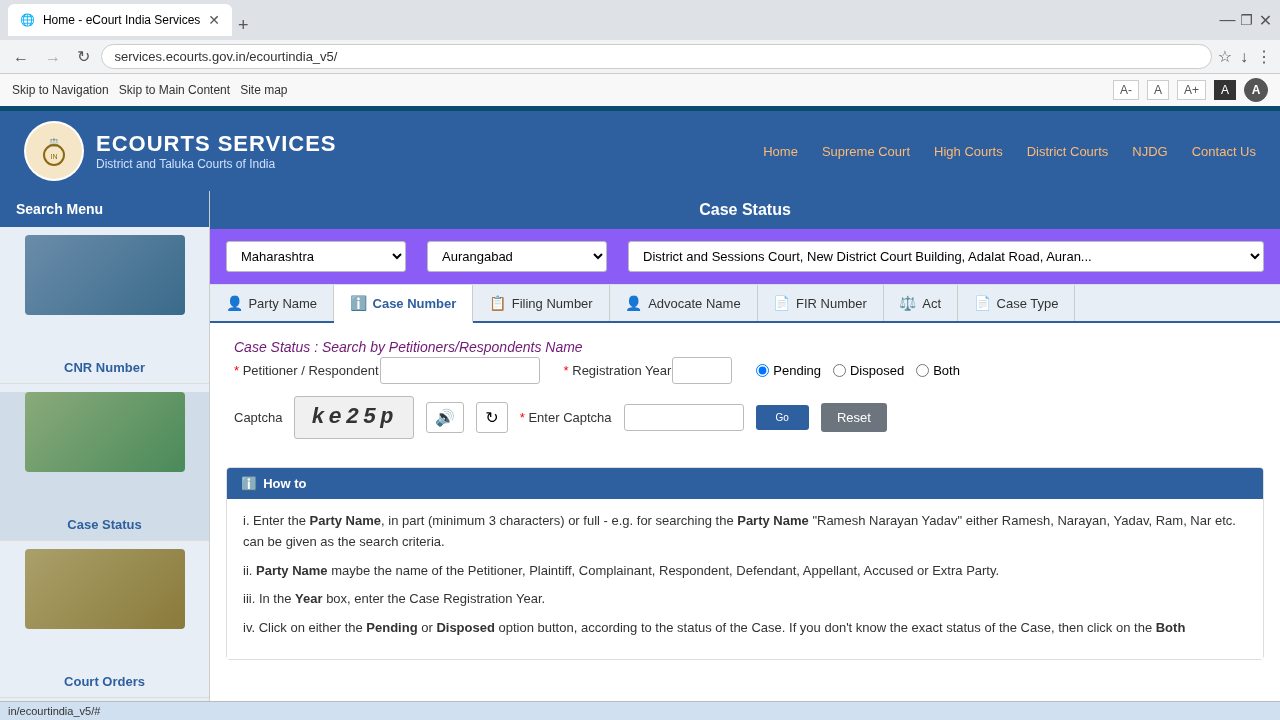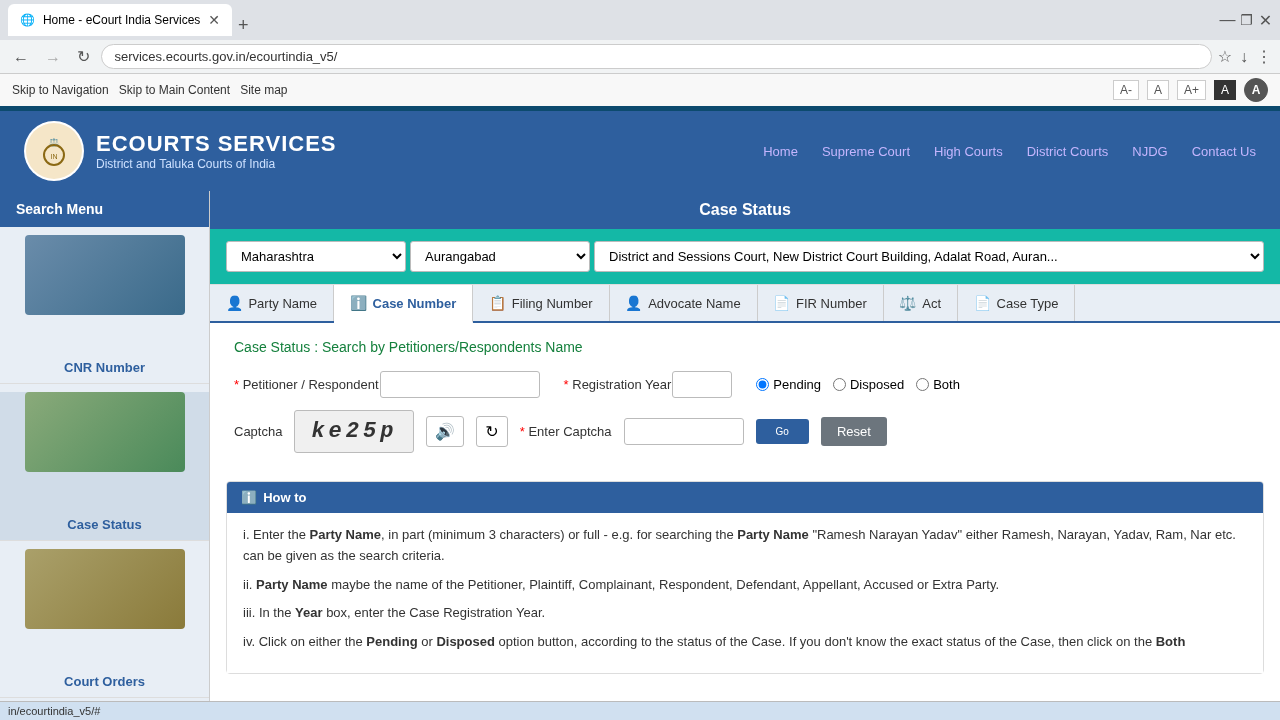--- a/index.html
+++ b/index.html
@@ -26,7 +26,7 @@
     .logo-text h1 { color: #fff; font-size: 22px; font-weight: bold; letter-spacing: 1px; }
     .logo-text p { color: #cce0ff; font-size: 12px; }
     .nav-menu { display: flex; gap: 24px; align-items: center; }
-    .nav-link { color: #c4b5fd; text-decoration: none; font-size: 13px; }
+    .nav-link { color: #fdba74; text-decoration: none; font-size: 13px; }
 
     
     .main-layout { display: flex; min-height: 560px; }

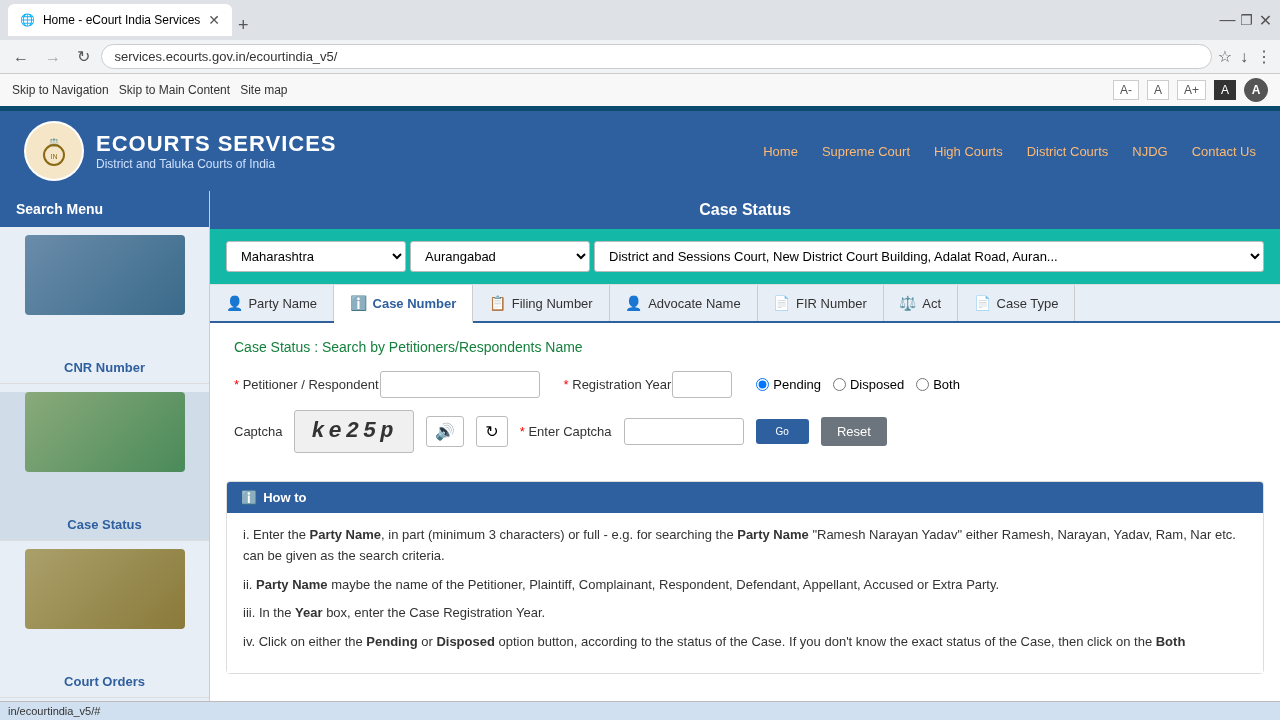--- a/index.html
+++ b/index.html
@@ -47,7 +47,7 @@
     .case-status-header { background: #2e5f9e; color: #fff; text-align: center; padding: 10px; font-size: 16px; font-weight: bold; }
 
     
-    .dropdowns-row { display: flex; gap: 4px; padding: 12px 16px; background: #14b8a6; border-bottom: 1px solid #ddd; }
+    .dropdowns-row { display: flex; gap: 21px; padding: 12px 16px; background: #8b5cf6; border-bottom: 1px solid #ddd; }
     .dropdown-select { padding: 6px 10px; border: 1px solid #bbb; border-radius: 3px; font-size: 13px; background: #fff; min-width: 180px; }
     .dropdown-select-lg { flex: 1; }
 

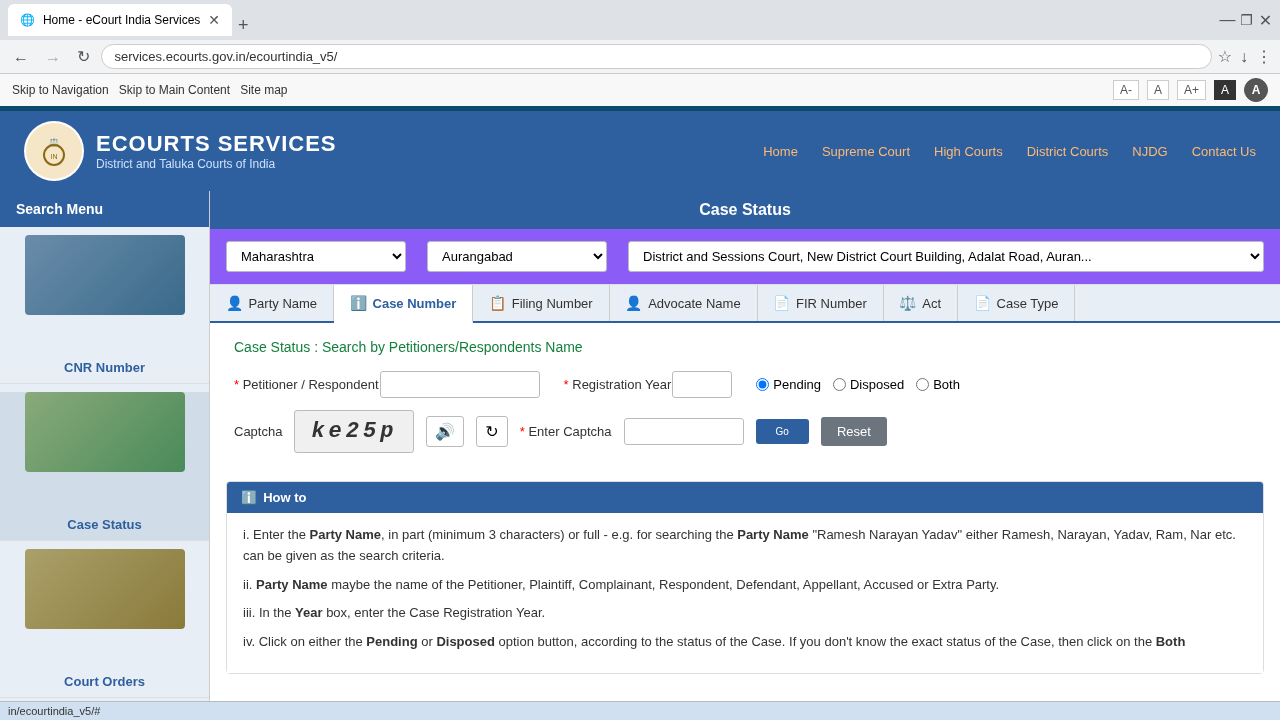--- a/index.html
+++ b/index.html
@@ -59,7 +59,7 @@
 
     
     .search-form { padding: 16px 24px; }
-    .search-title { color: #15803d; font-size: 14px; margin-bottom: 16px; font-weight: normal; }
+    .search-title { color: #701a75; font-size: 14px; margin-bottom: 2px; font-weight: normal; font-style: italic; }
     .form-row { display: flex; align-items: center; gap: 24px; flex-wrap: wrap; margin-bottom: 12px; }
     .form-group { display: flex; align-items: center; gap: 1px; }
     .form-label { font-size: 13px; color: #333; }

